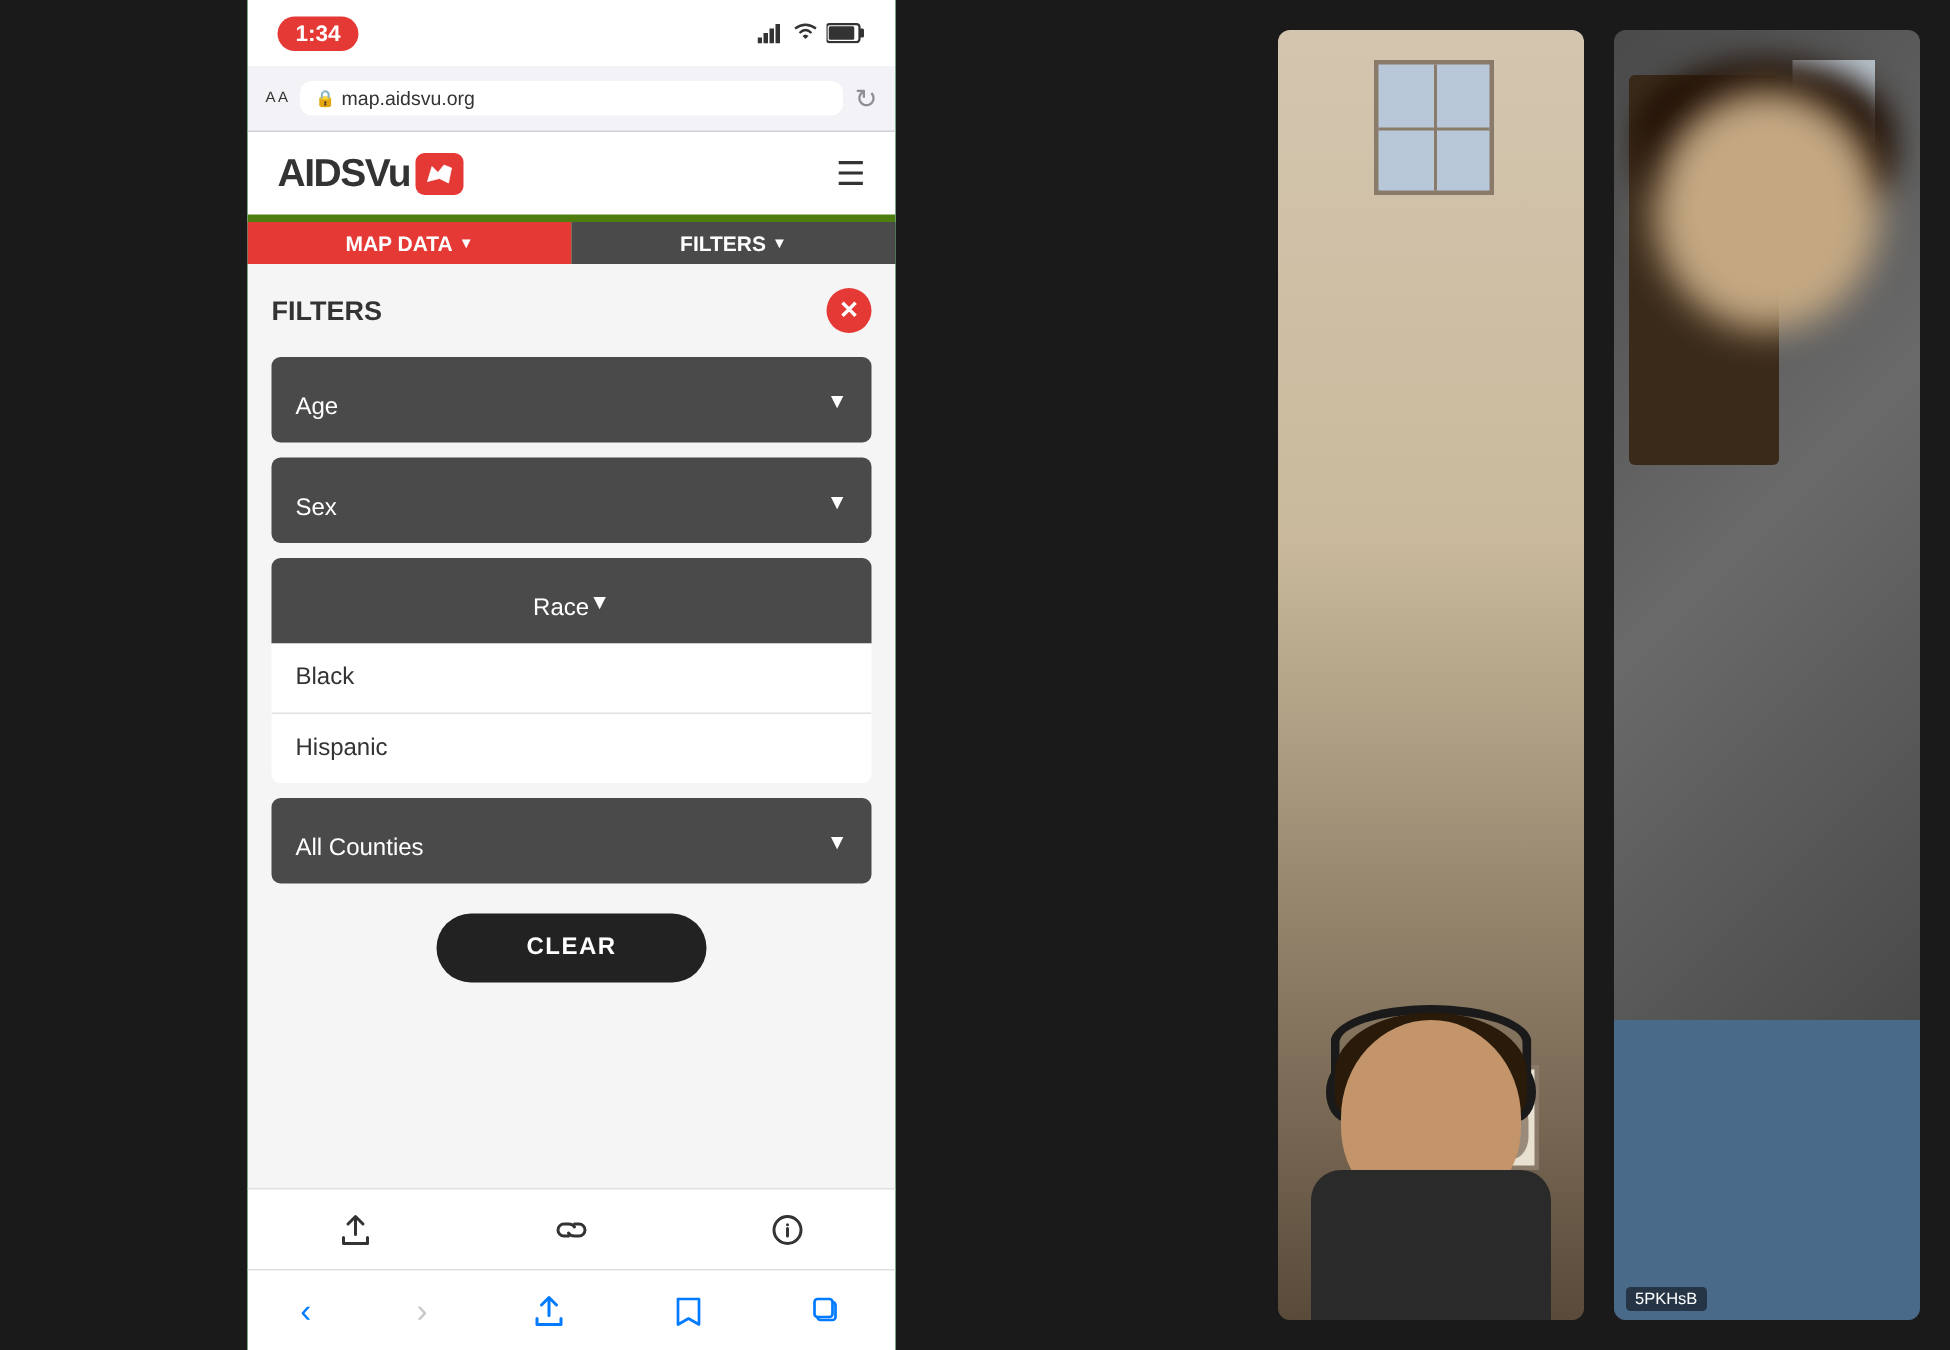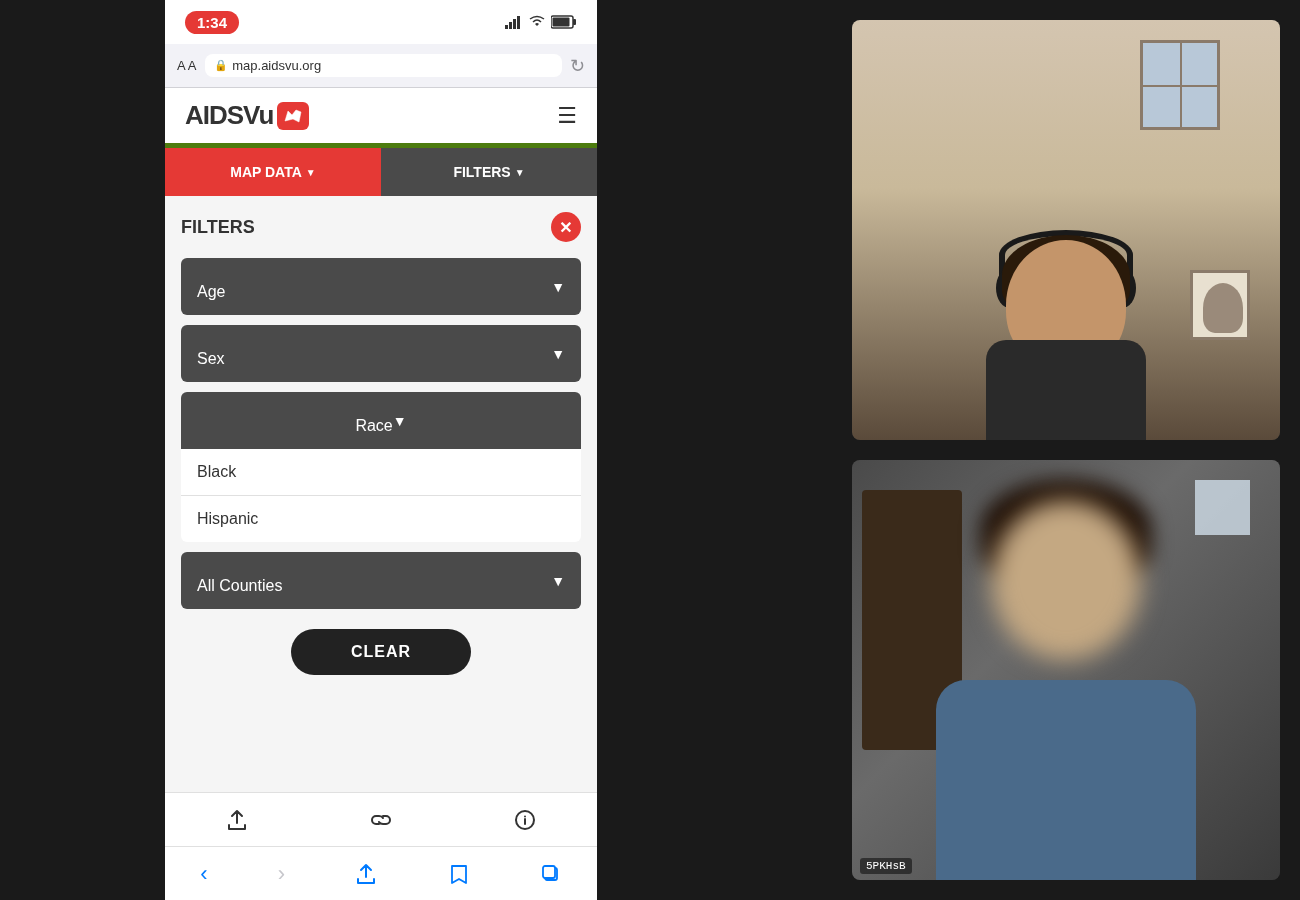--- a/index.html
+++ b/index.html
@@ -60,7 +60,7 @@
       border-bottom: 1px solid #d1d1d6;
     }
     .aa-text {
-      font-size: 13px;
+      font-size: 10px;
       color: #333;
       font-weight: 500;
       white-space: nowrap;

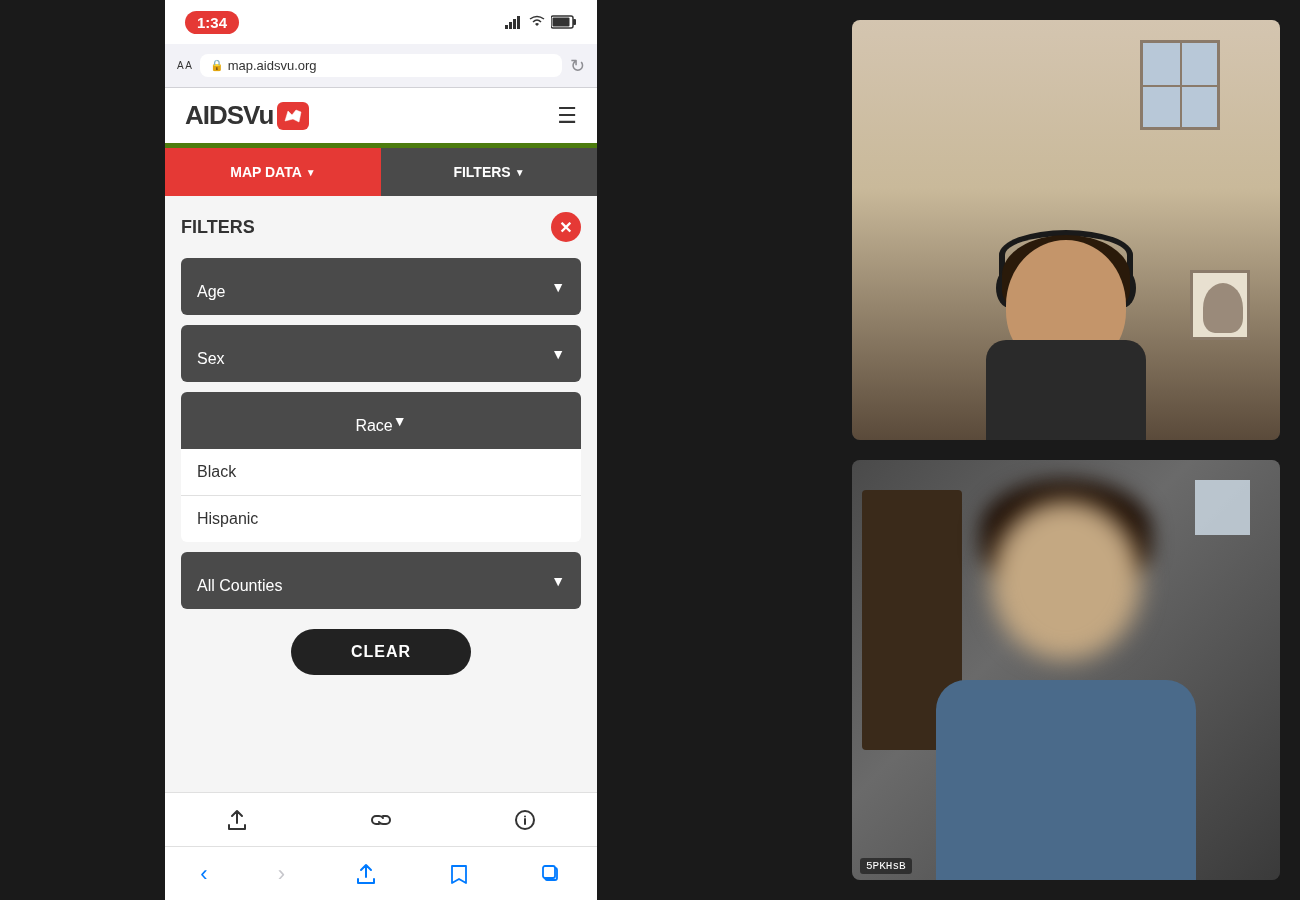--- a/index.html
+++ b/index.html
@@ -124,7 +124,7 @@
     
     .tab-bar {
       display: flex;
-      height: 48px;
+      height: 28px;
     }
     .tab-map-data {
       flex: 1;

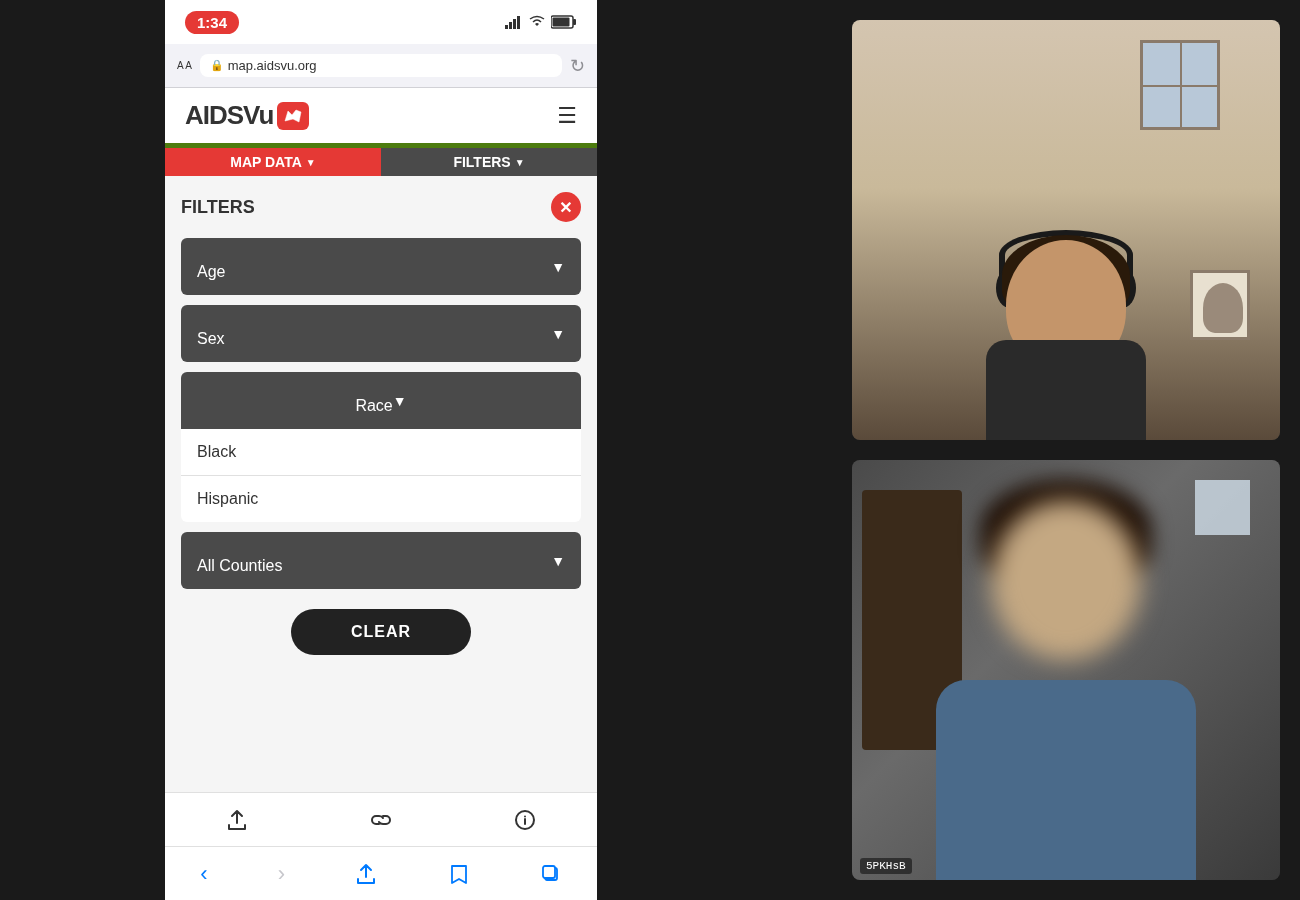--- a/index.html
+++ b/index.html
@@ -300,10 +300,9 @@
       width: 468px;
       height: 900px;
       display: flex;
-      flex-direction: column;
+      flex-direction: row;
       gap: 20px;
       padding: 20px;
-      font-family: Liberation Mono, monospace;
     }
     .video-panel {
       flex: 1;

